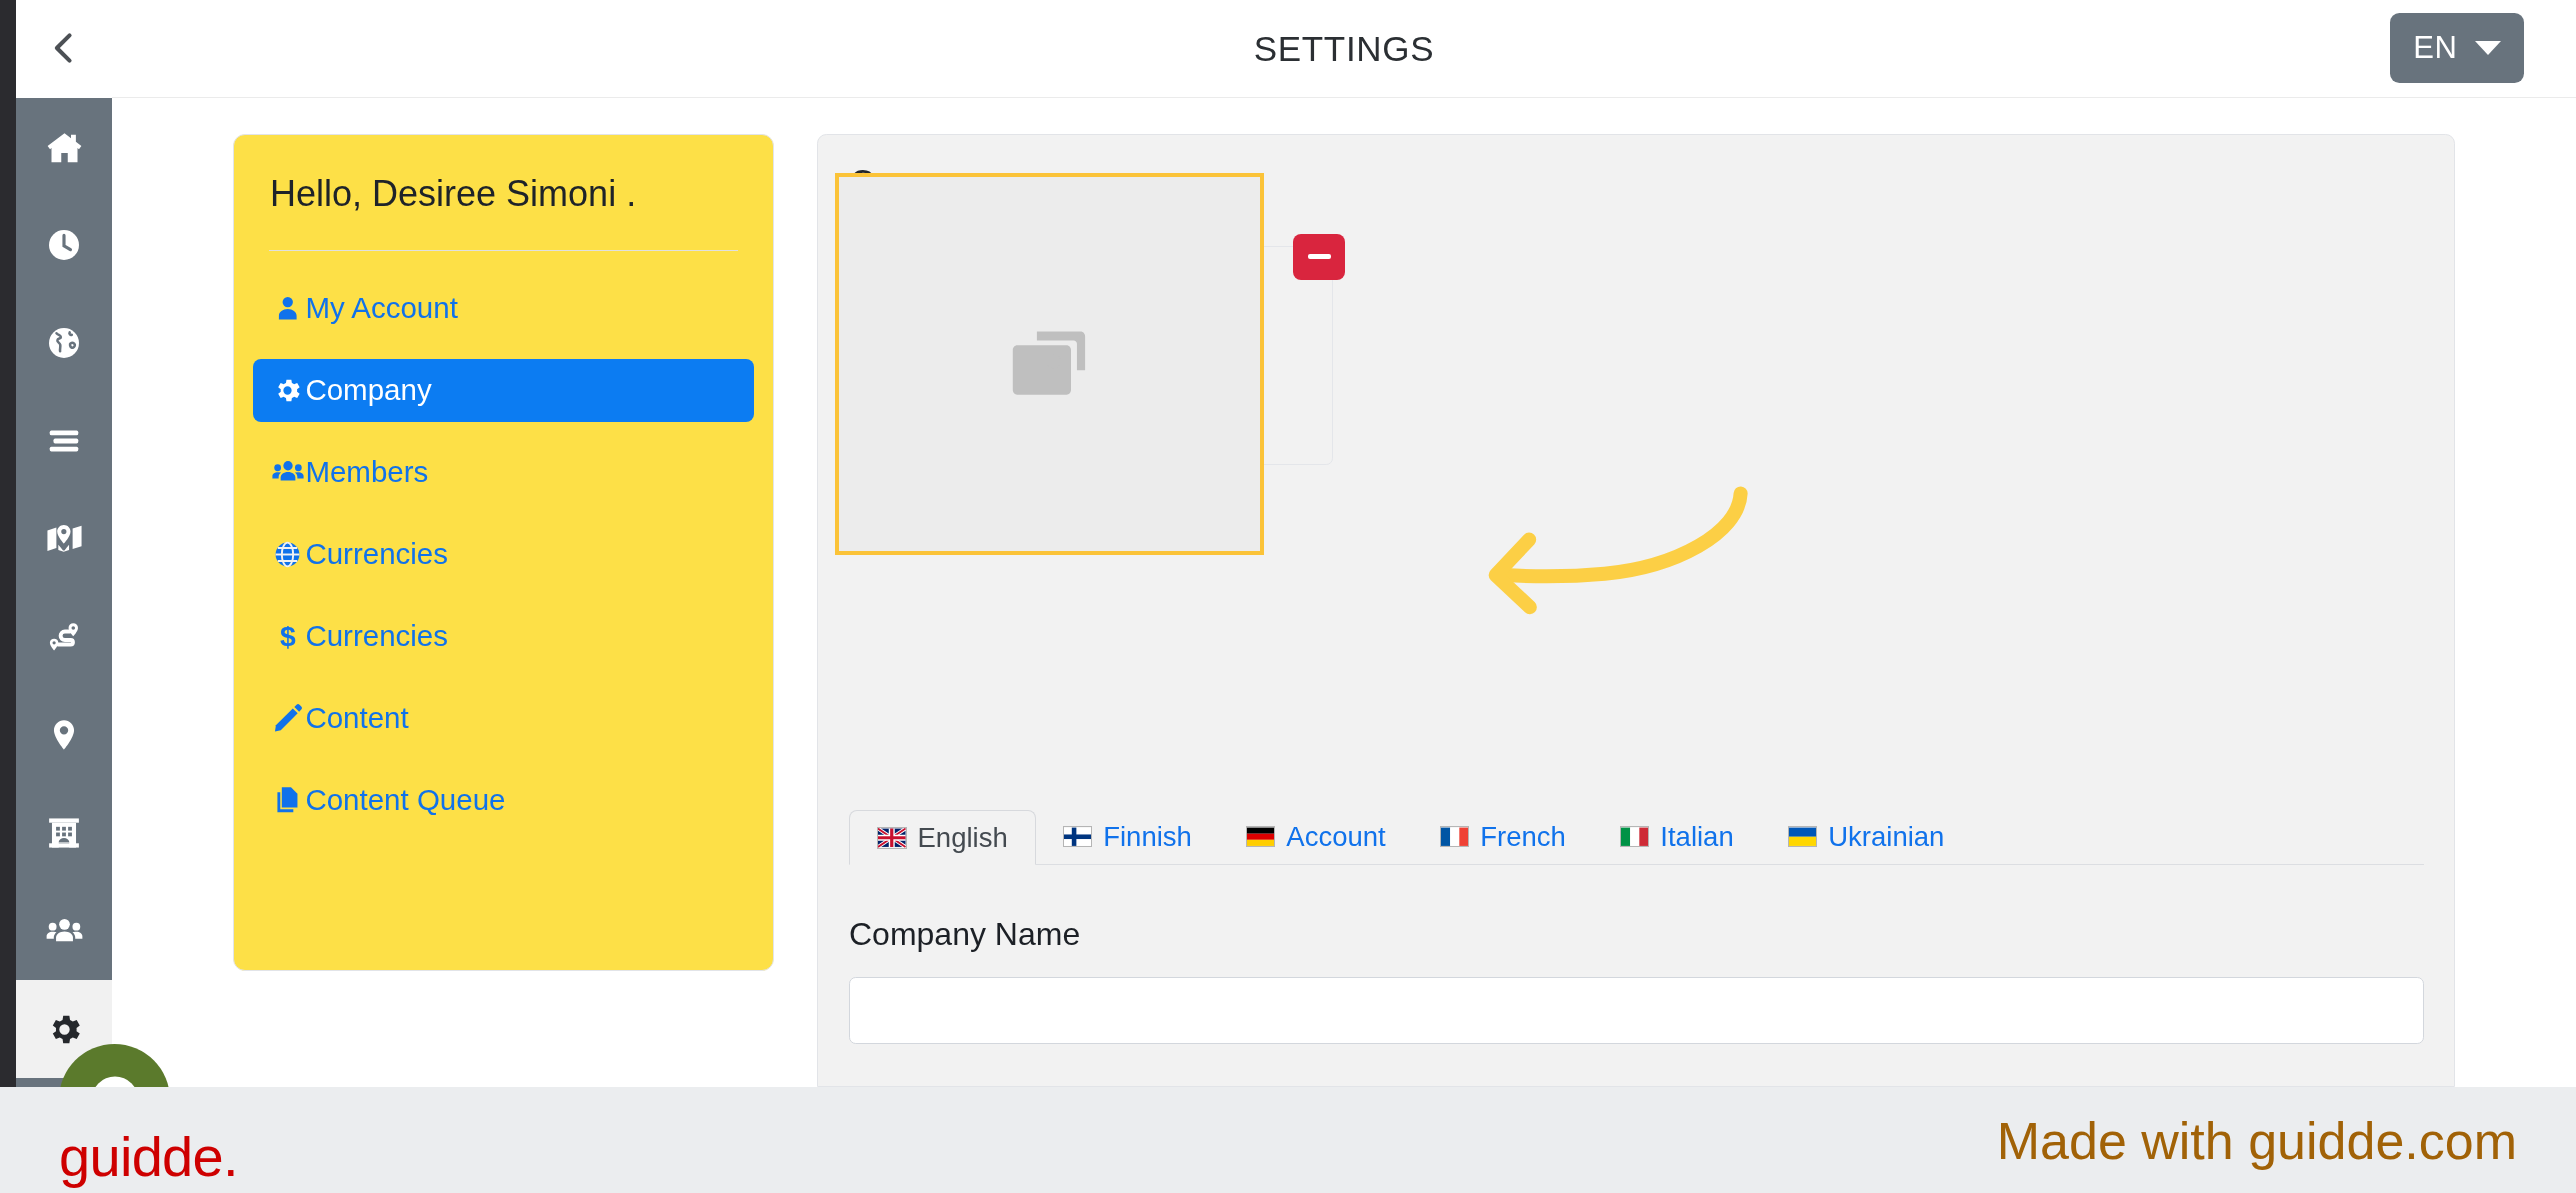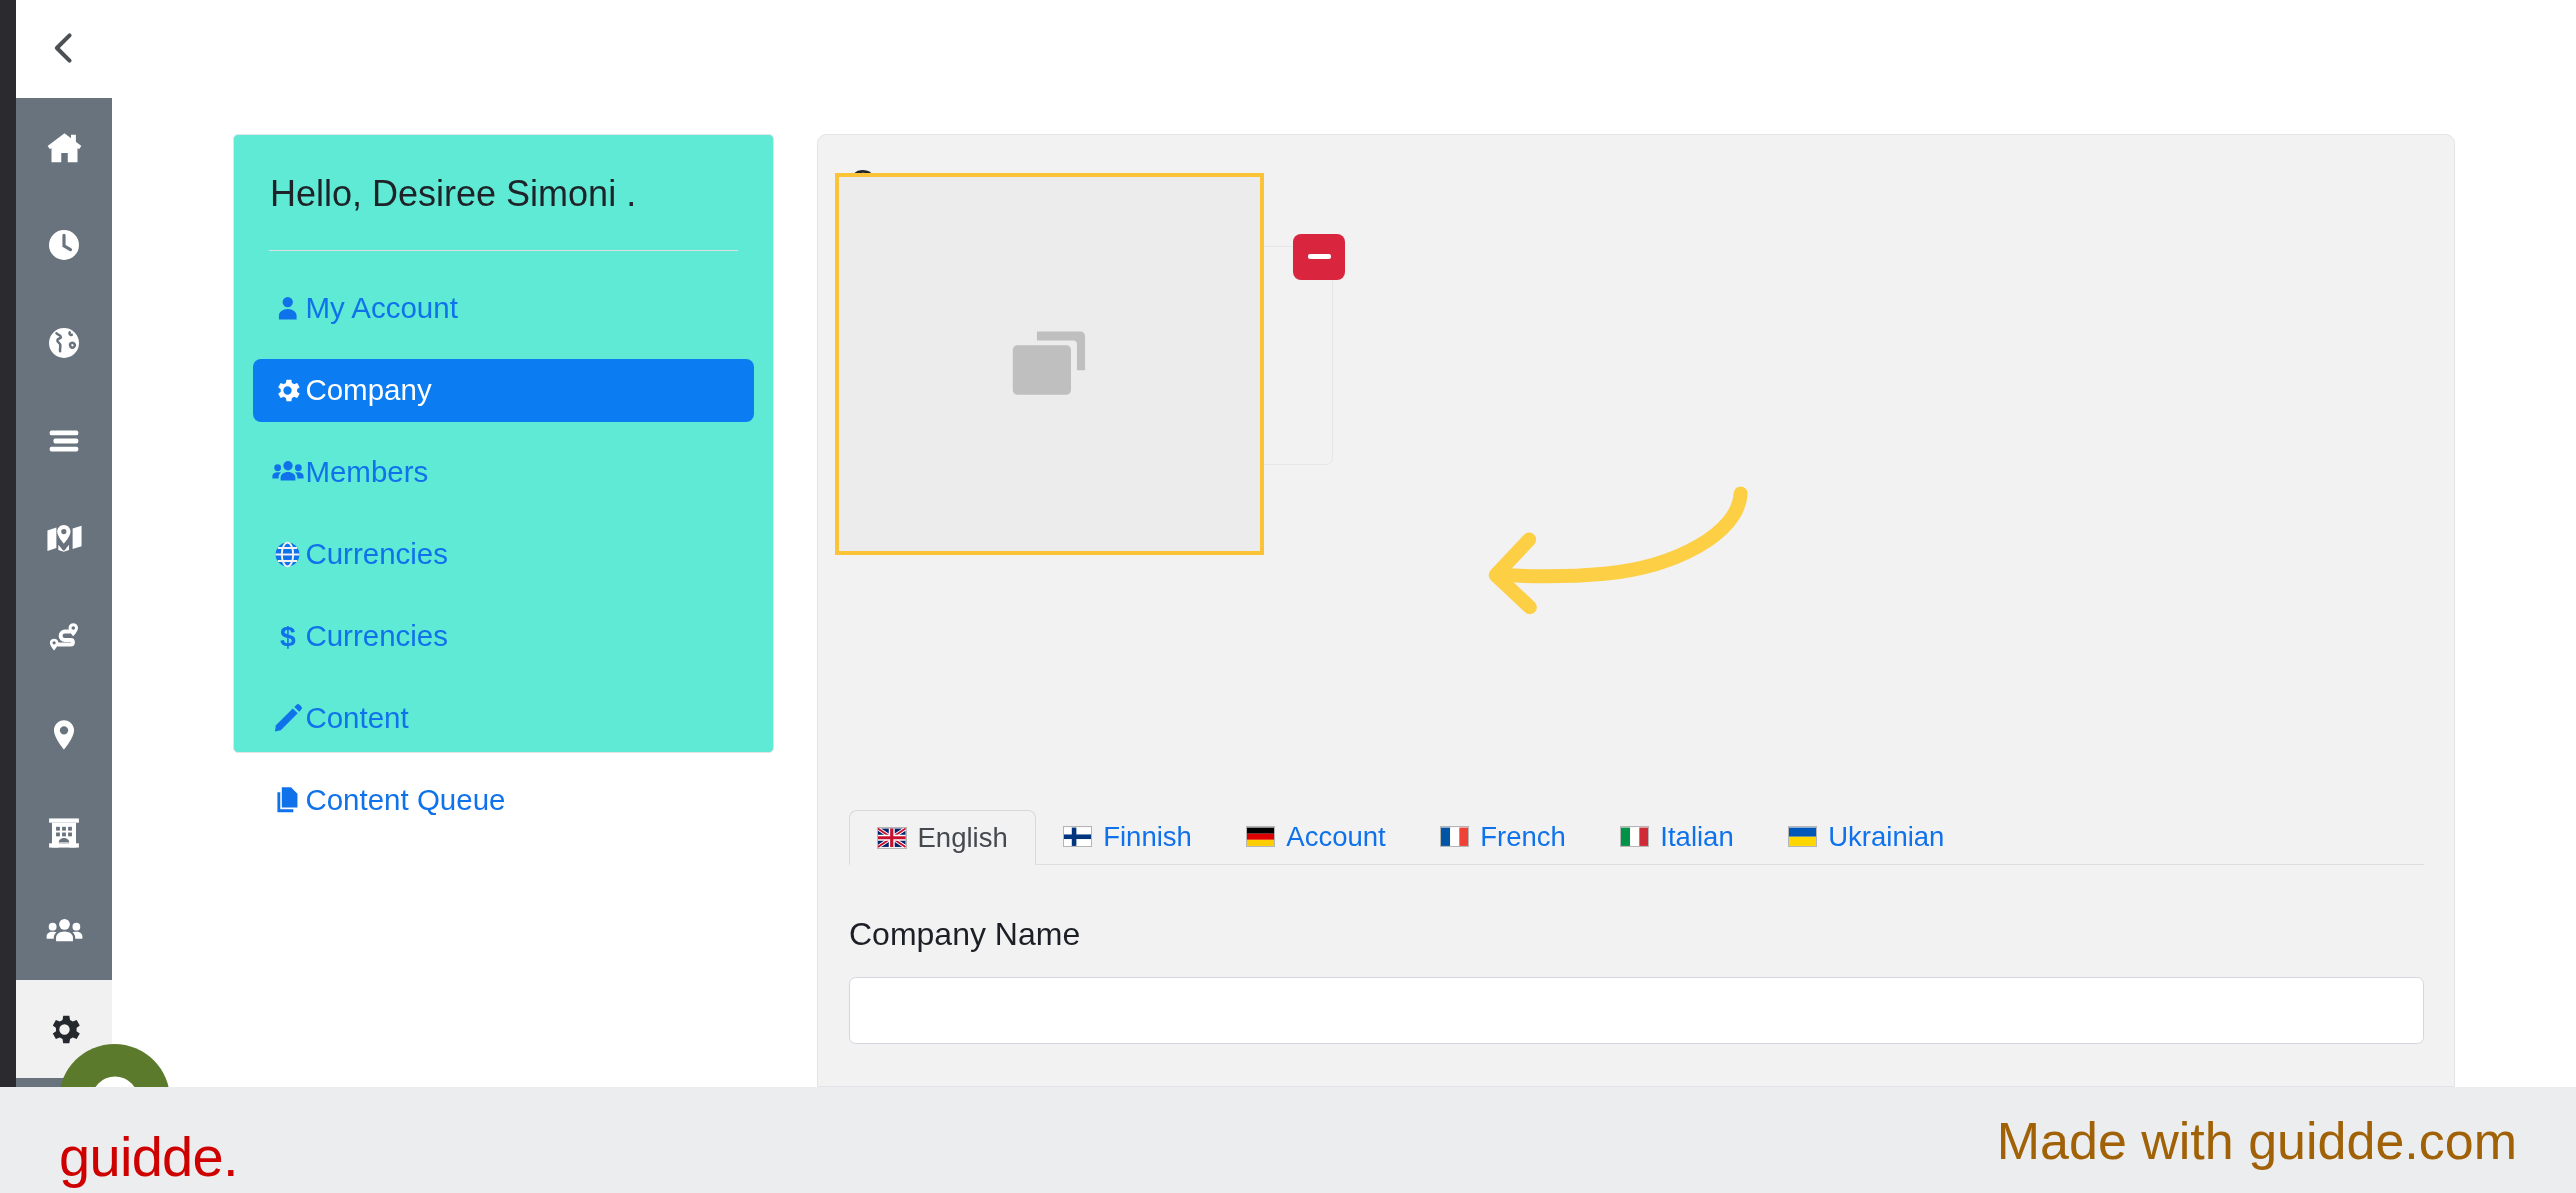--- a/index.html
+++ b/index.html
@@ -485,6 +485,13 @@
 
   <div class="green-blob"></div>
 
+  <div class="topbar">
+    <div class="topbar-title">SETTINGS</div>
+    <div class="lang-pill">
+      <span class="lbl">EN</span>
+      <span class="caret"></span>
+    </div>
+  </div>
 
   <div class="content">
 

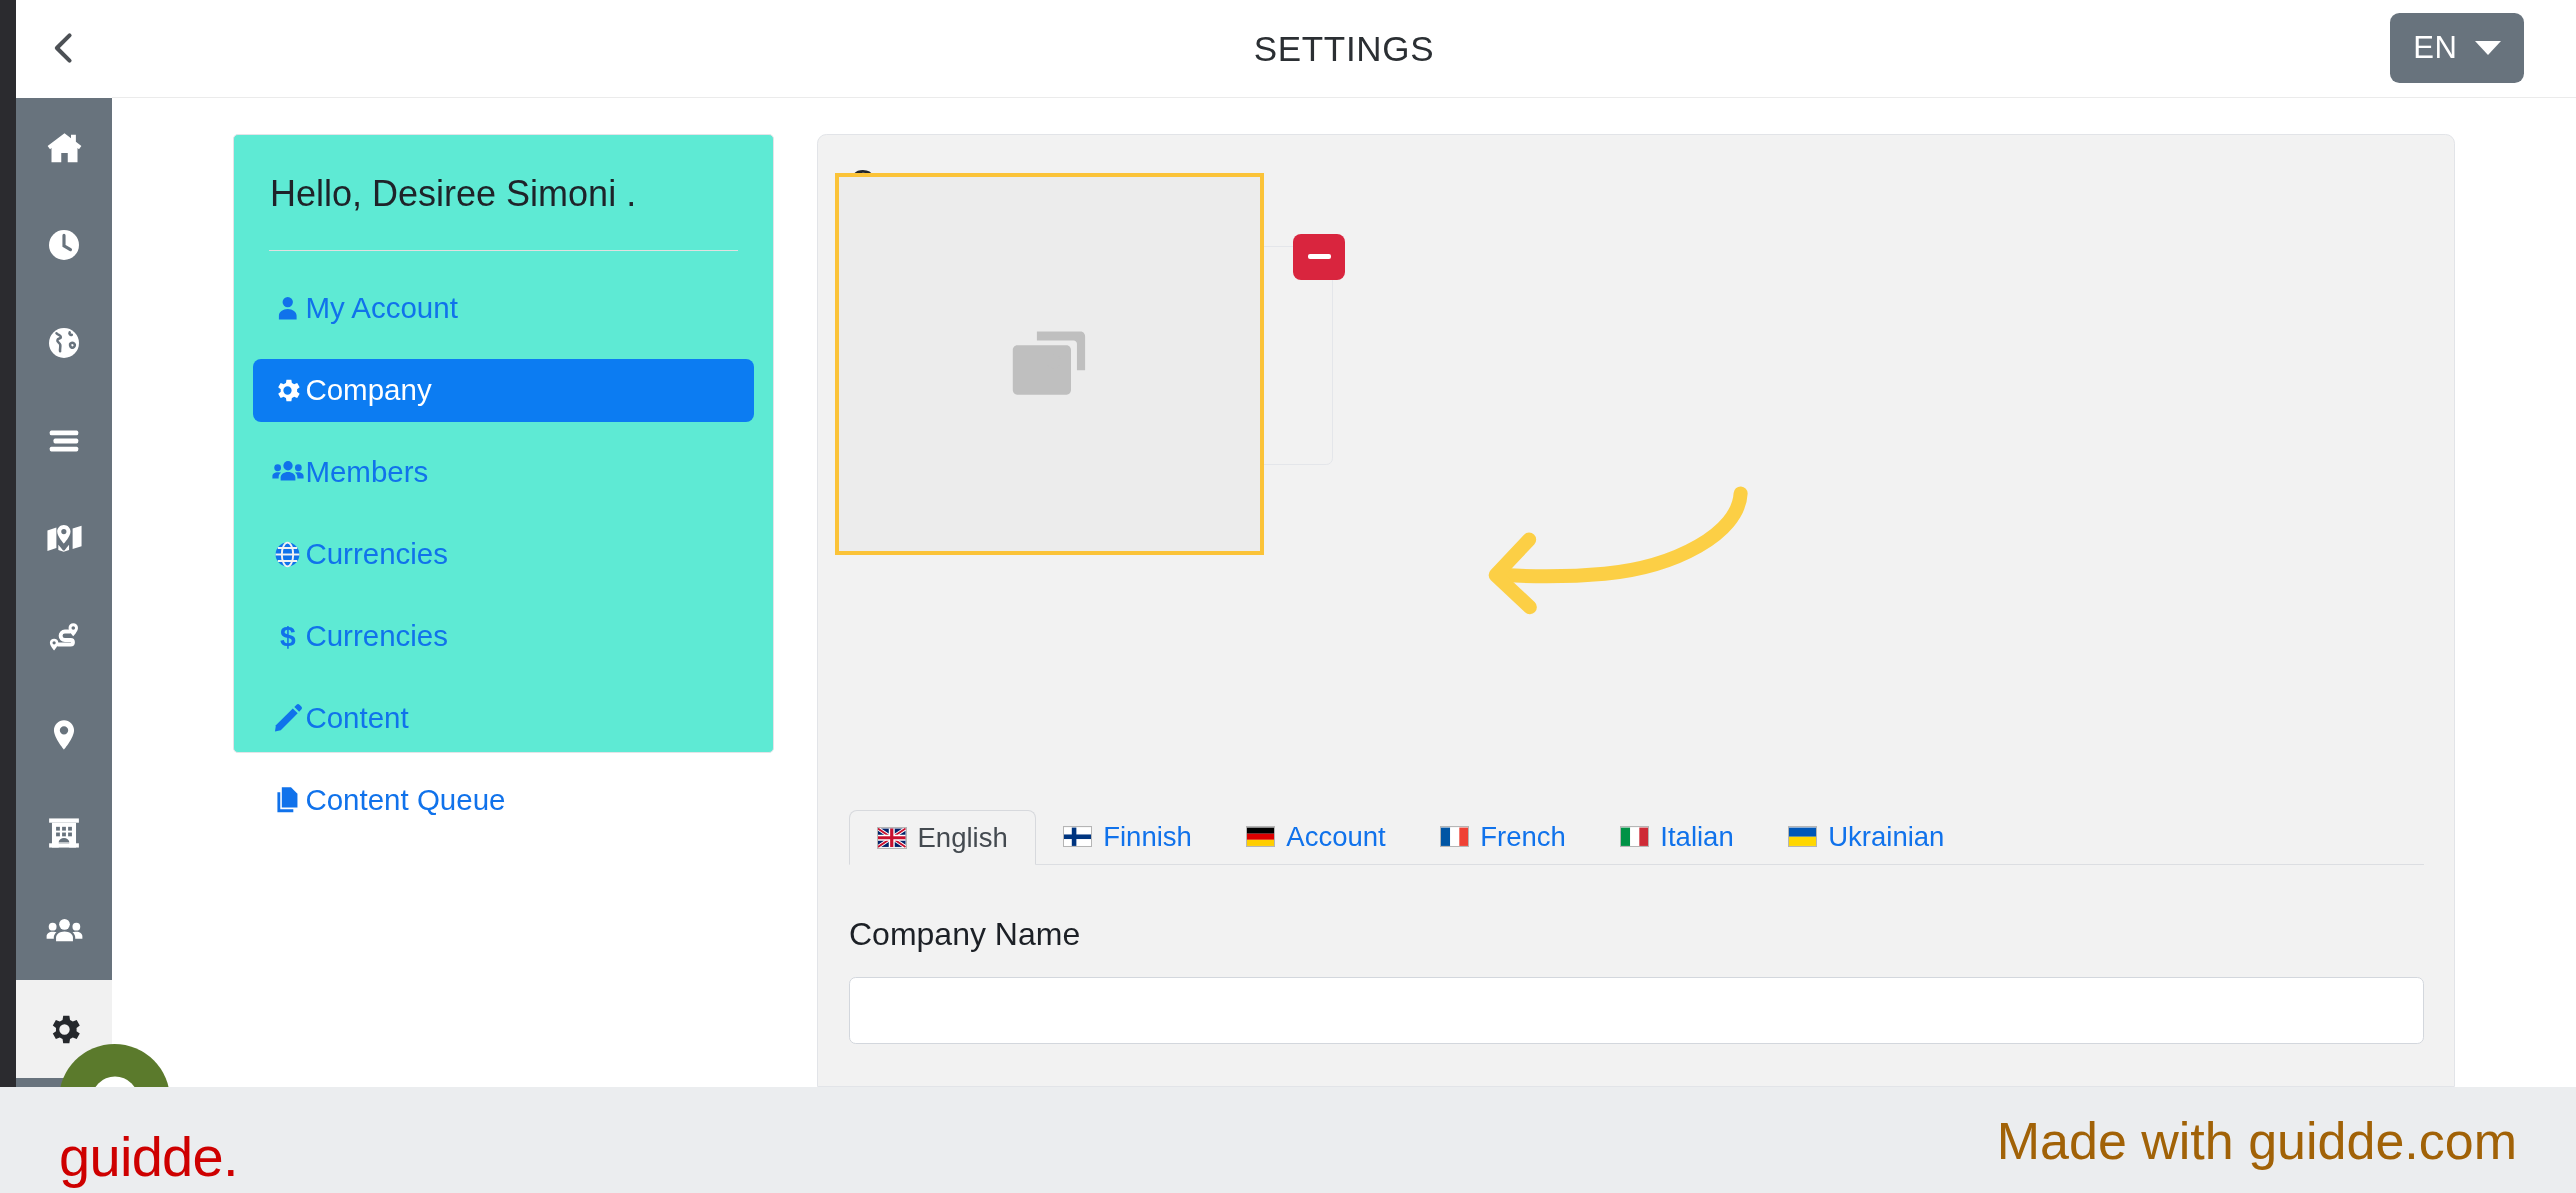--- a/index.html
+++ b/index.html
@@ -147,10 +147,10 @@
     left: 121px;
     top: 36px;
     width: 541px;
-    height: 619px;
-    background: #5eead4;
+    height: 837px;
+    background: #fde047;
     border: 1.3px solid #e2e4e8;
-    border-radius: 5px;
+    border-radius: 12px;
   }
   .greeting {
     padding: 38px 36px 0 36px;

